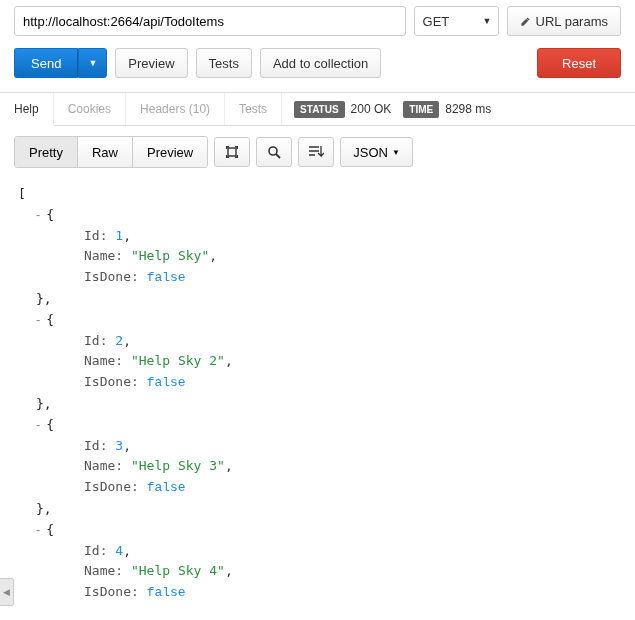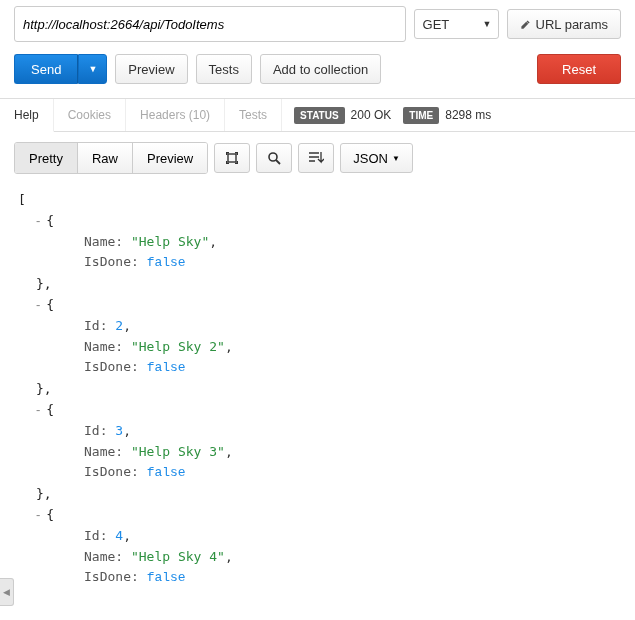--- a/index.html
+++ b/index.html
@@ -5,7 +5,7 @@
 * { box-sizing: border-box; margin: 0; padding: 0; }
 body { font-family: "Helvetica Neue", Arial, sans-serif; font-size: 13px; color: #333; background: #fff; width: 635px; }
 .row { display: flex; align-items: center; gap: 8px; padding: 6px 14px; }
-.url-input { flex: 1; height: 36px; border: 1px solid #ccc; border-radius: 3px; padding: 8px 8px; font-size: 13px; font-style: italic; }
+.url-input { flex: 1; height: 30px; border: 1px solid #ccc; border-radius: 3px; padding: 8px 8px; font-size: 13px; }
 .method-select { position: relative; width: 85px; height: 30px; border: 1px solid #ccc; border-radius: 3px; background: #fff; display: flex; align-items: center; padding: 0 8px; cursor: pointer; }
 .method-select::after { content: "▼"; position: absolute; right: 6px; font-size: 9px; color: #333; }
 .btn { height: 30px; border: 1px solid #ccc; border-radius: 3px; background: linear-gradient(#fff,#f0f0f0); padding: 0 12px; font-size: 13px; cursor: pointer; display: inline-flex; align-items: center; gap: 5px; color: #333; }

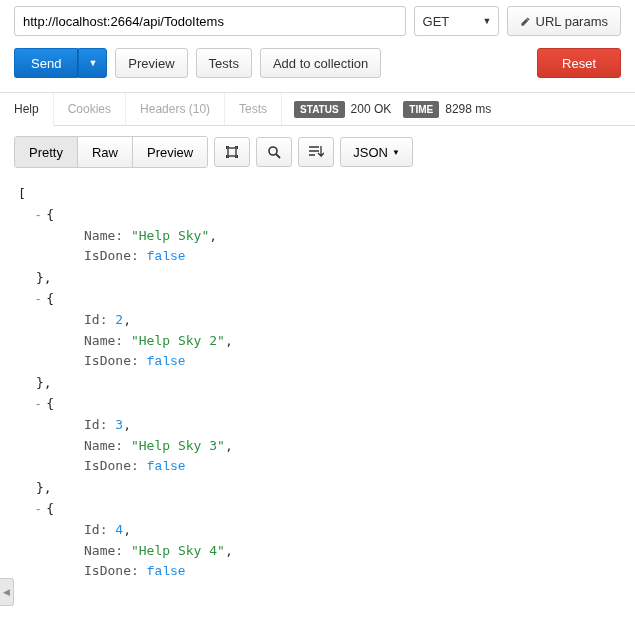--- a/index.html
+++ b/index.html
@@ -150,6 +150,7 @@
   <div id="json-items">
       <div>
         <div class="ind1"><span class="toggle">-</span><span class="brkt">{</span></div>
+        <div class="ind2"><span class="key">Id: </span><span class="num">1</span>,</div>
         <div class="ind2"><span class="key">Name: </span><span class="str">"Help Sky"</span>,</div>
         <div class="ind2"><span class="key">IsDone: </span><span class="bool">false</span></div>
         <div class="ind1"><span class="brkt">},</span></div>

